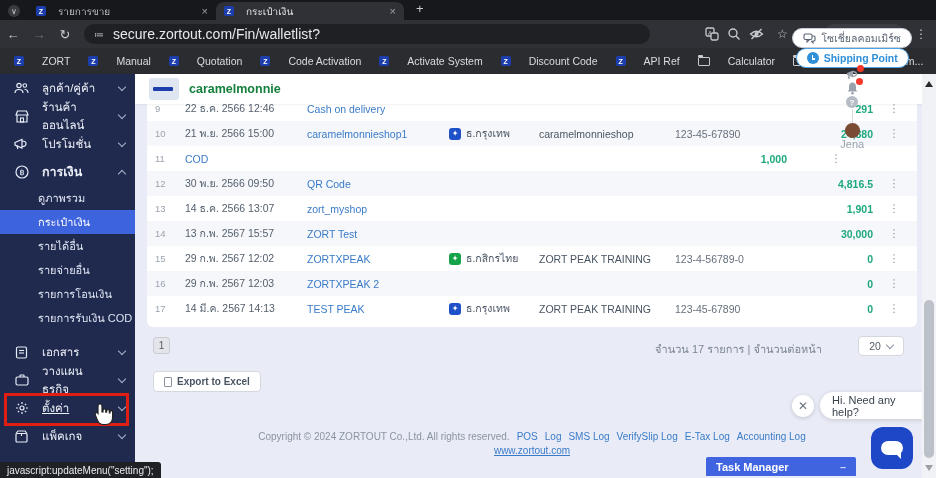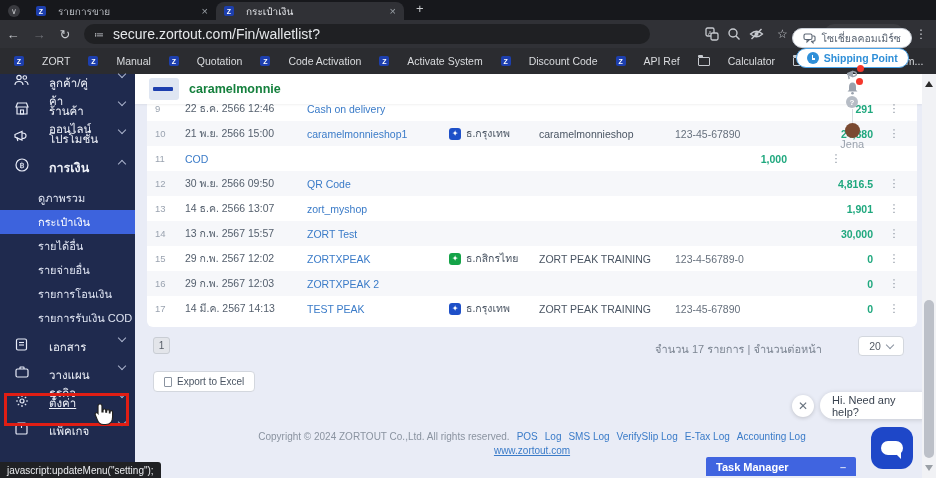--- a/index.html
+++ b/index.html
@@ -35,7 +35,7 @@
 
   
   #sidebar { position:absolute; left:0; top:74px; width:135px; height:404px; background:#1f2a4e; color:#eef1f8; font-size:11.5px; }
-  .side-item { height:28px; display:flex; align-items:flex-start; gap:20px; padding:0 10px 0 14px; }
+  .side-item { height:28px; display:flex; align-items:center; gap:13px; padding:0 10px 0 14px; }
   .side-item .sicon { width:15px; flex:none; display:flex; justify-content:center; }
   .side-item .slabel { flex:1; }
   .chev { width:6px; height:6px; border-right:1.4px solid #aab3cc; border-bottom:1.4px solid #aab3cc; transform:rotate(45deg); margin-top:-3px; flex:none; }

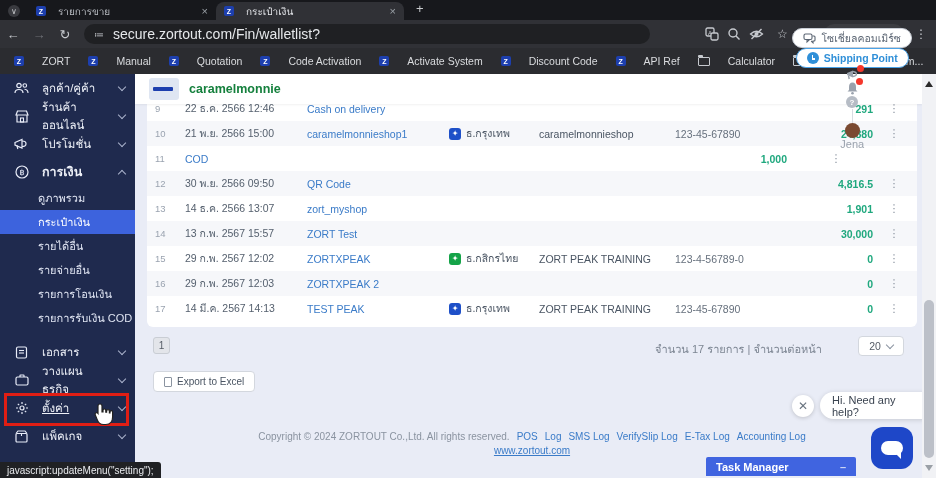--- a/index.html
+++ b/index.html
@@ -84,7 +84,7 @@
   #pagebtn { position:absolute; left:153px; top:337px; width:17px; height:17px; background:#e3e5ea; border:1px solid #c9cdd4; border-radius:3px; font-size:10px; color:#555c66; display:flex; align-items:center; justify-content:center; z-index:5; }
   #pagesummary { position:absolute; right:114px; top:340px; font-size:11px; color:#7d8693; z-index:5; }
   #perpage { position:absolute; right:32px; top:336px; width:46px; height:20px; background:#fff; border:1px solid #d3d7de; border-radius:4px; font-size:10.5px; color:#555c66; display:flex; align-items:center; justify-content:center; gap:6px; z-index:5; }
-  #exportbtn { position:absolute; left:153px; top:371px; height:21px; background:#fff; border:1px solid #d3d7de; border-radius:4px; font-size:10px; font-weight:normal; color:#4a5563; display:flex; align-items:center; gap:5px; padding:0 10px; z-index:5; }
+  #exportbtn { position:absolute; left:153px; top:371px; height:21px; background:#fff; border:1px solid #d3d7de; border-radius:4px; font-size:10px; font-weight:bold; color:#4a5563; display:flex; align-items:center; gap:5px; padding:0 10px; z-index:5; }
   .page-ic { width:8px; height:10px; border:1.2px solid #8a93a0; border-radius:1px; }
 
   

